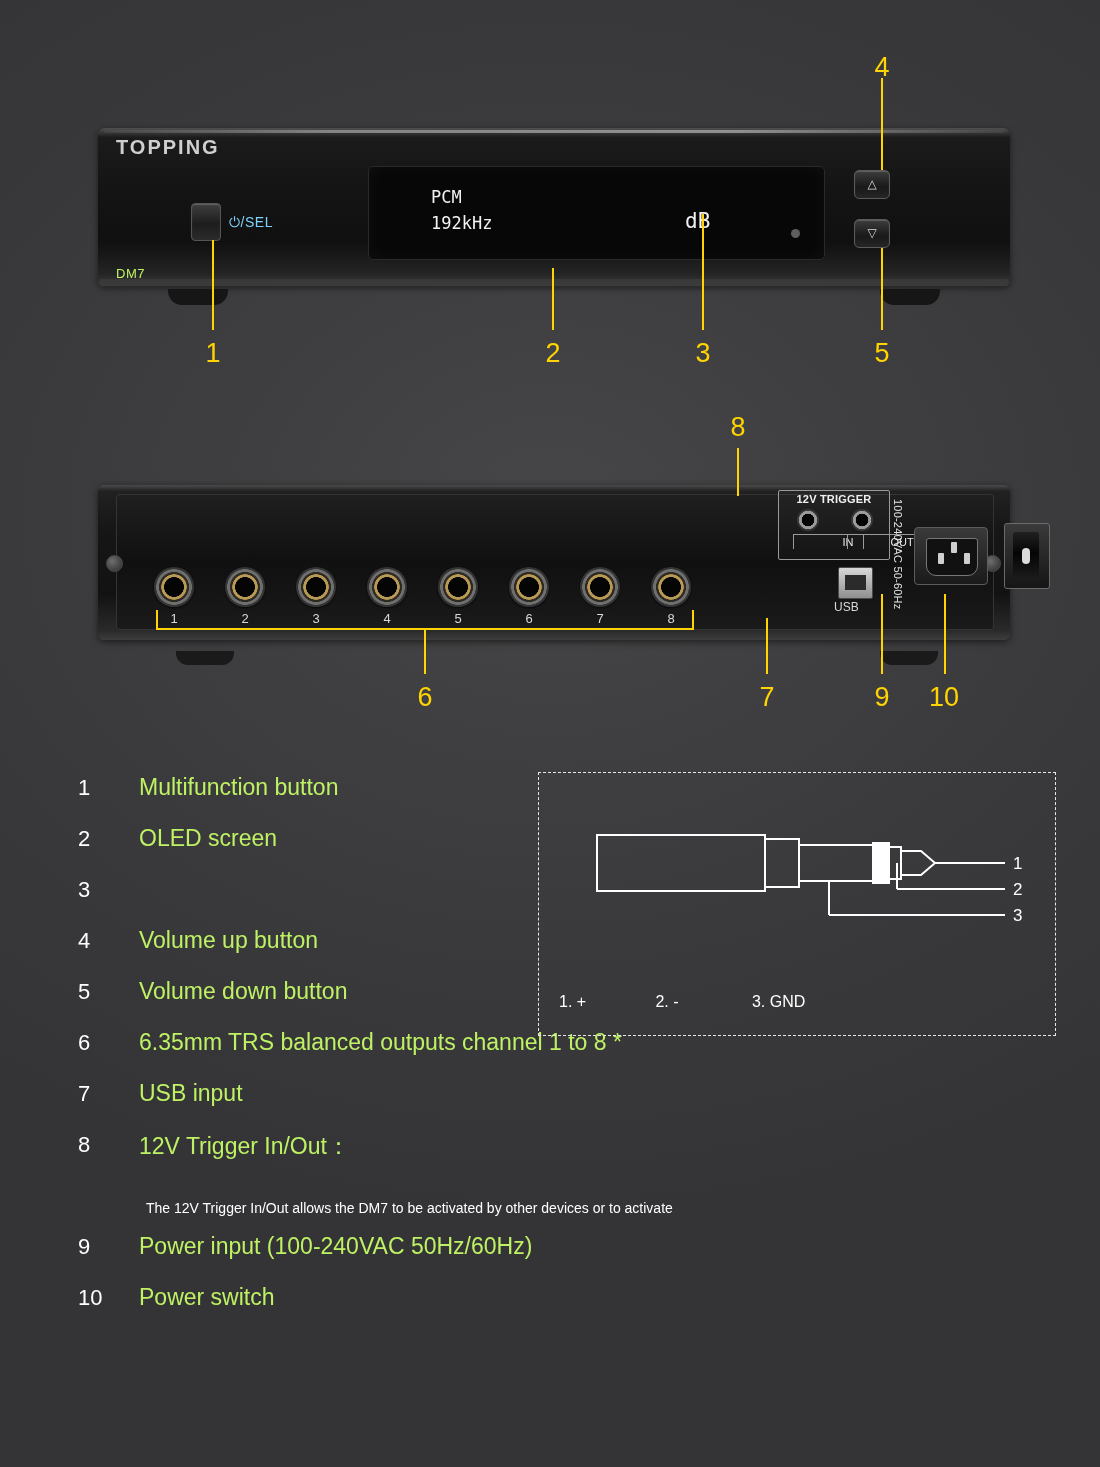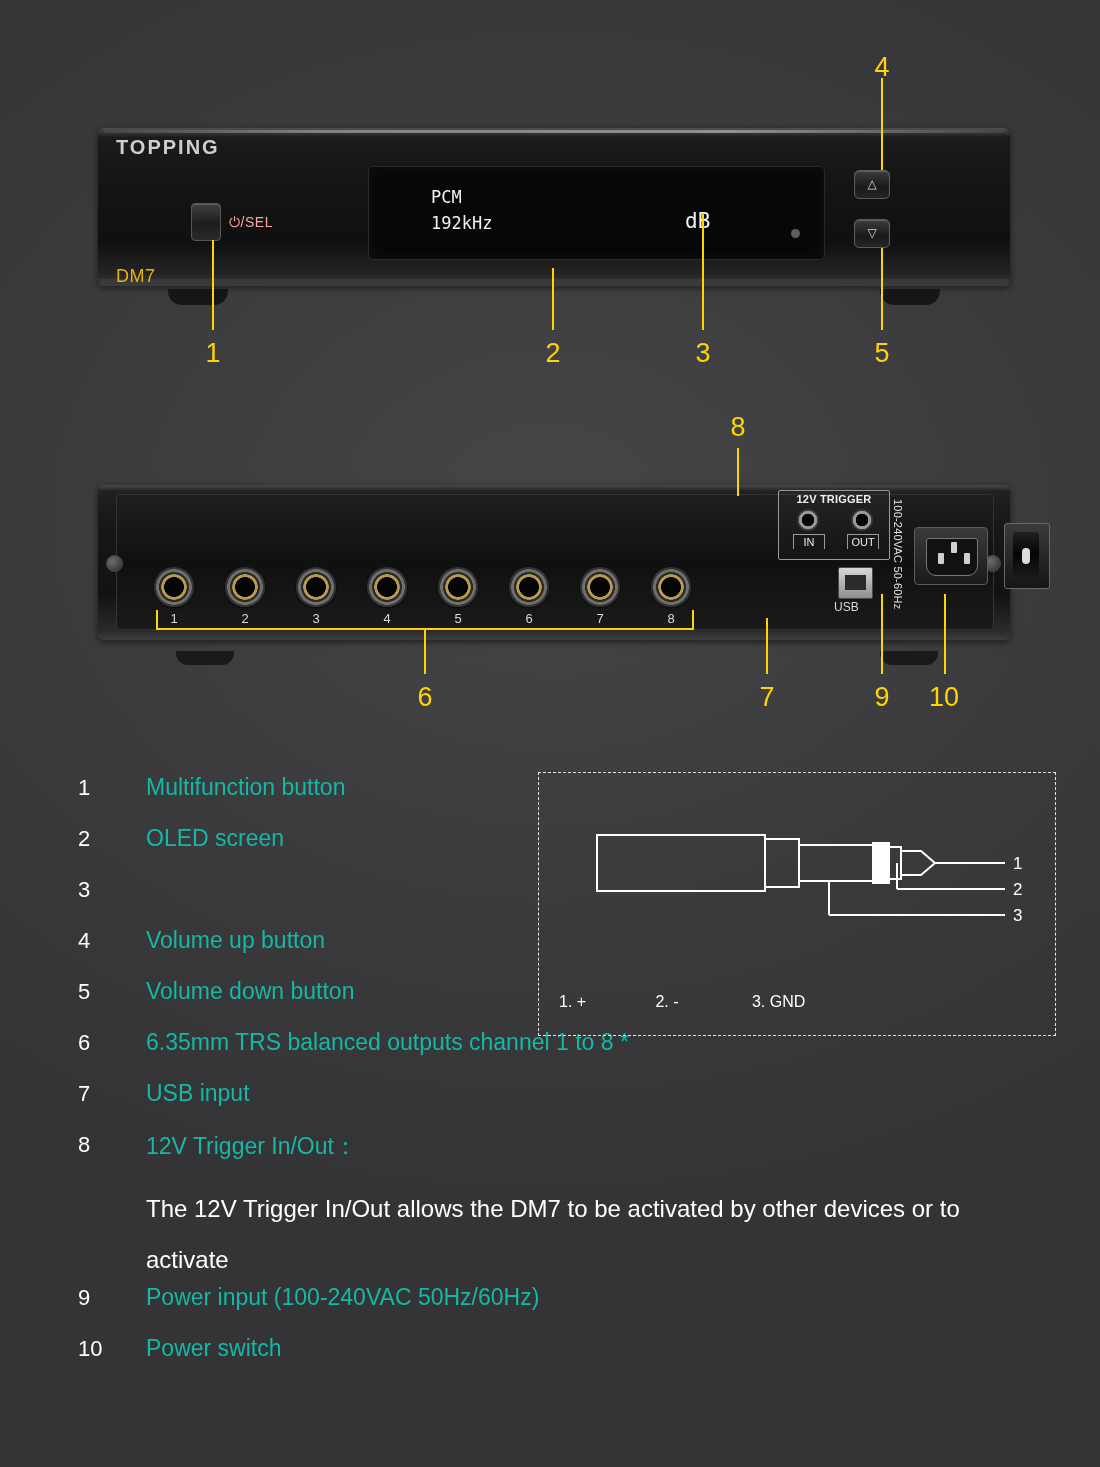--- a/index.html
+++ b/index.html
@@ -89,7 +89,7 @@
     position: absolute;
     left: 131px; top: 86px;
     font-size: 14px;
-    color: #fca5a5;
+    color: #7dd3fc;
     letter-spacing: .5px;
   }
   

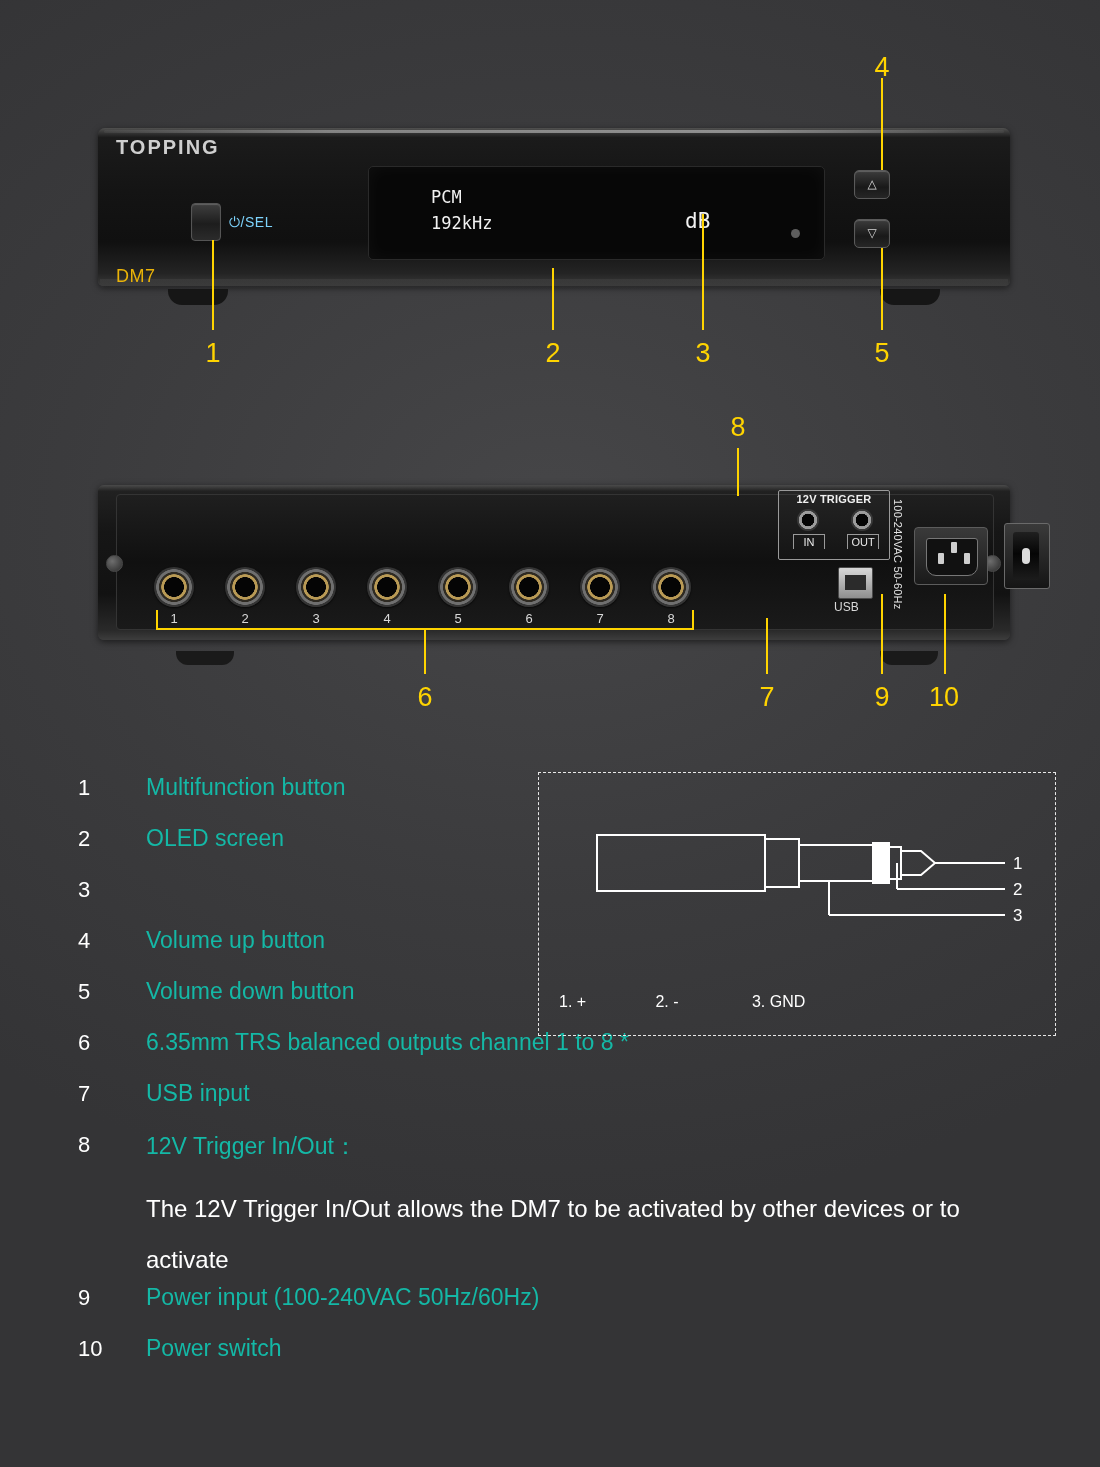--- a/index.html
+++ b/index.html
@@ -71,8 +71,8 @@
   .model {
     position: absolute;
     left: 18px; top: 138px;
-    font-size: 18px;
-    color: #eab308;
+    font-size: 13px;
+    color: #bef264;
     letter-spacing: .5px;
   }
   

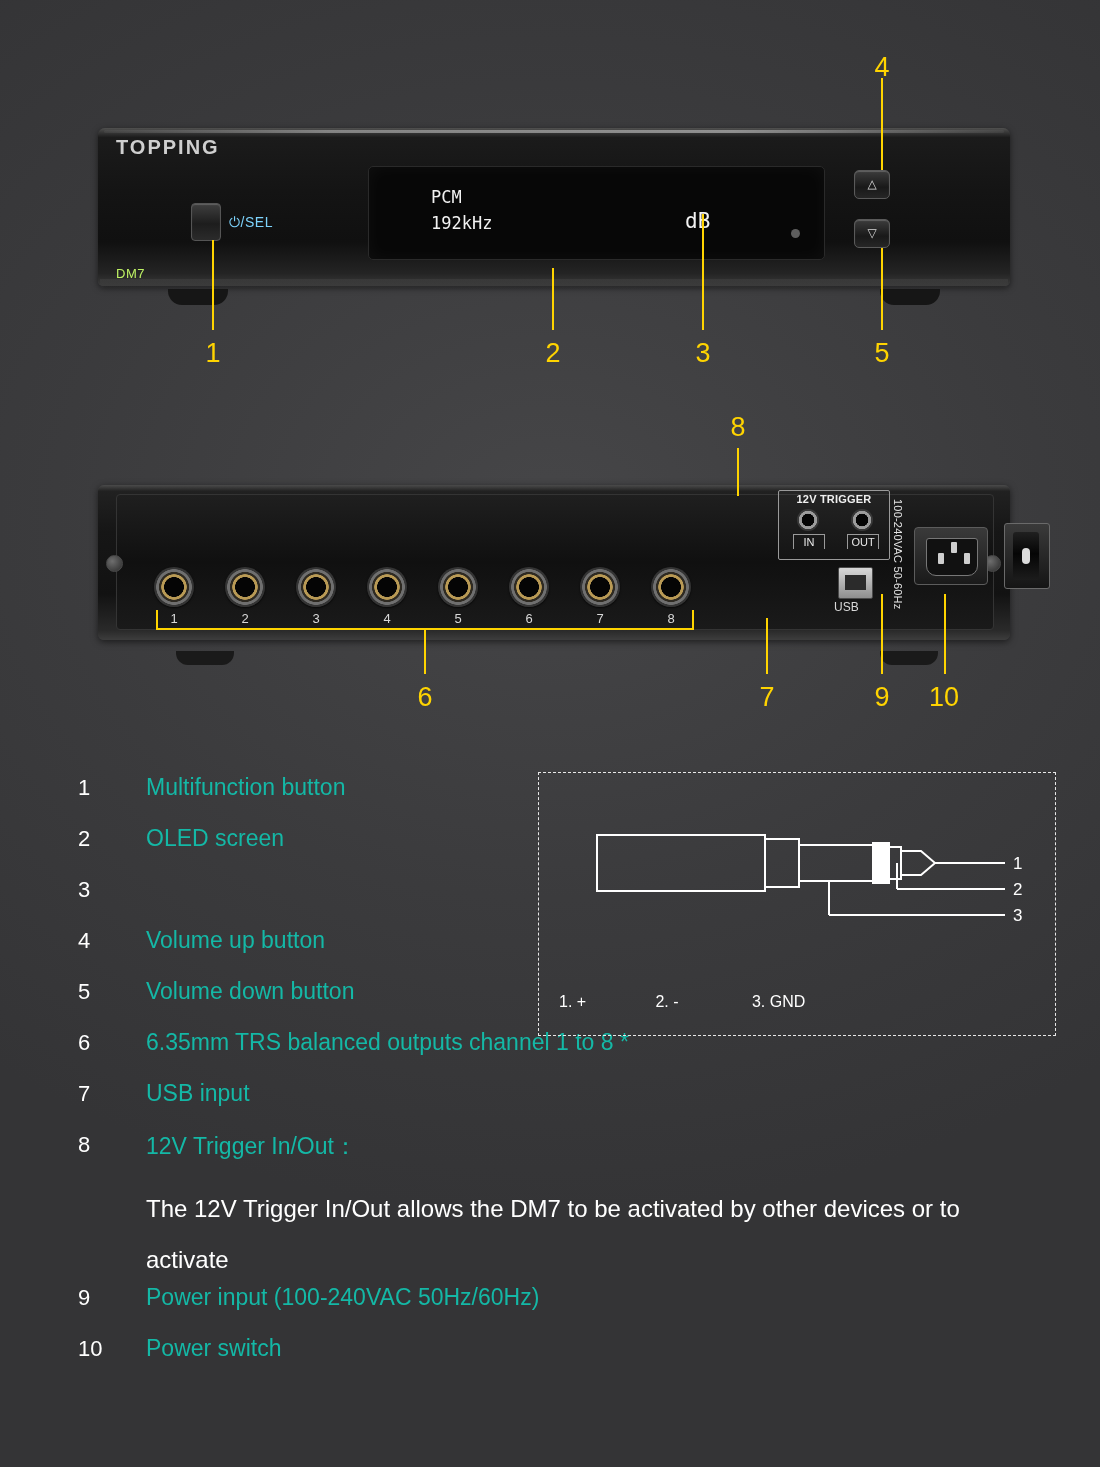--- a/index.html
+++ b/index.html
@@ -270,6 +270,7 @@
     border: 1px solid #9a9a9a;
     border-bottom: none;
     line-height: 14px;
+    padding-left: 39px;
   }
   #trigger-in-label { left: 695px; }
   #trigger-out-label { left: 749px; }

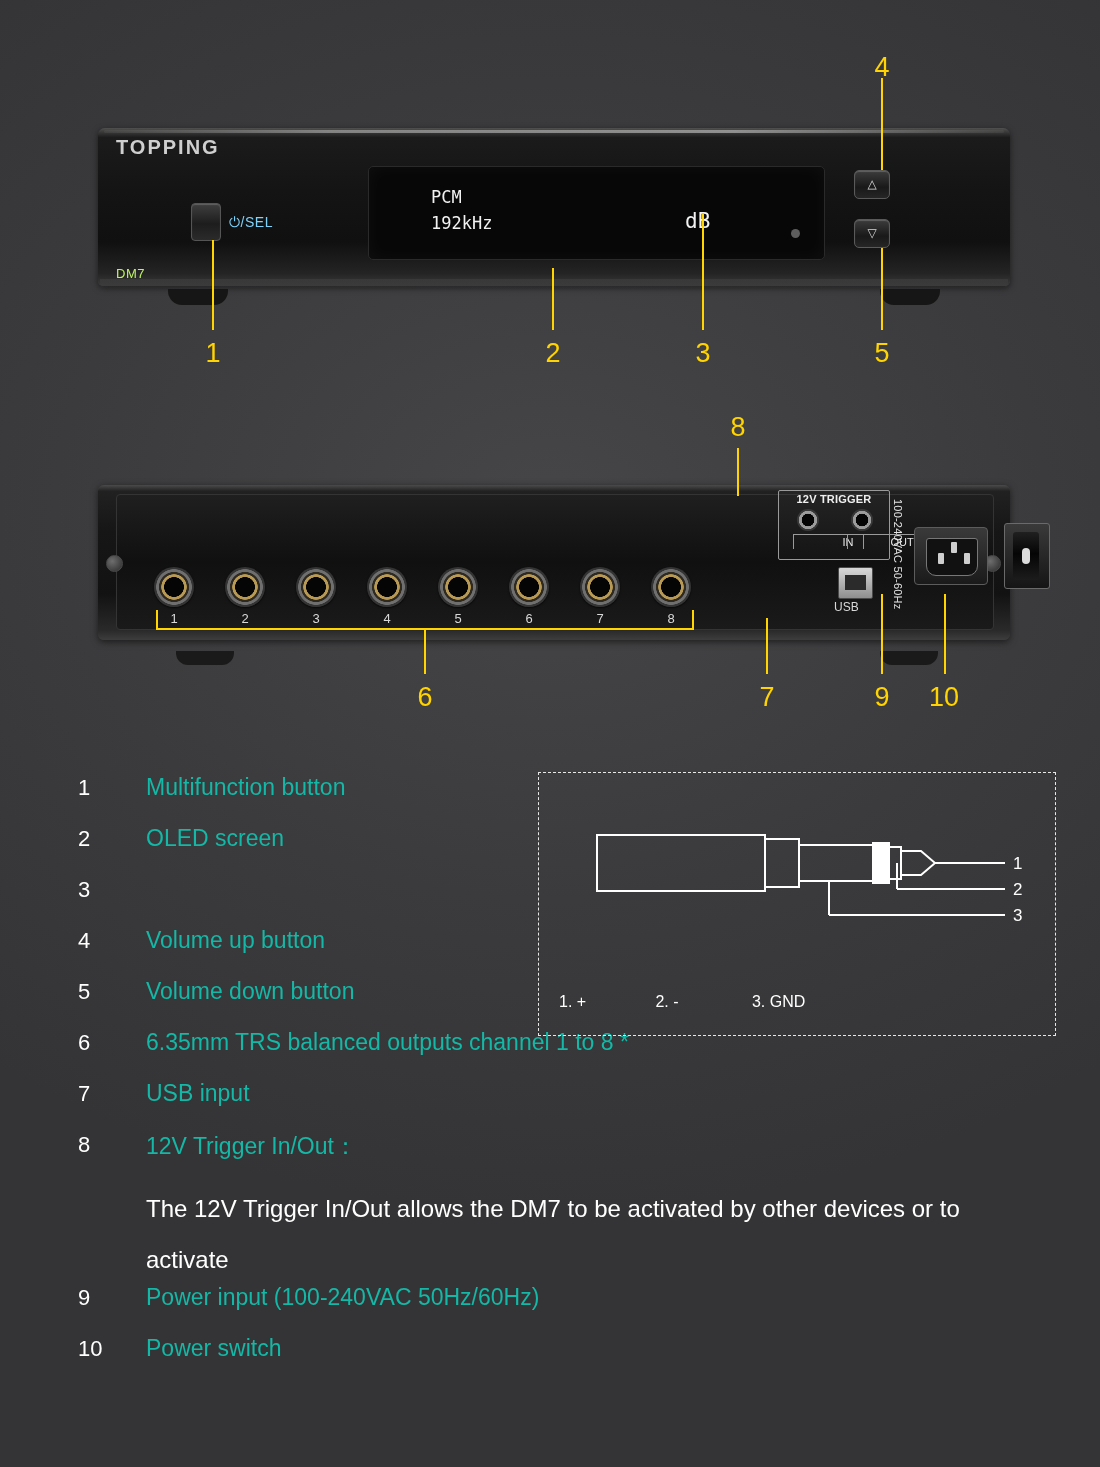--- a/index.html
+++ b/index.html
@@ -365,10 +365,10 @@
   }
   .legend-label {
     position: absolute;
-    left: 68px;
+    left: 61px;
     top: -1px;
     font-size: 23px;
-    color: #14b8a6;
+    color: #bef264;
     white-space: nowrap;
   }
   .legend-para {

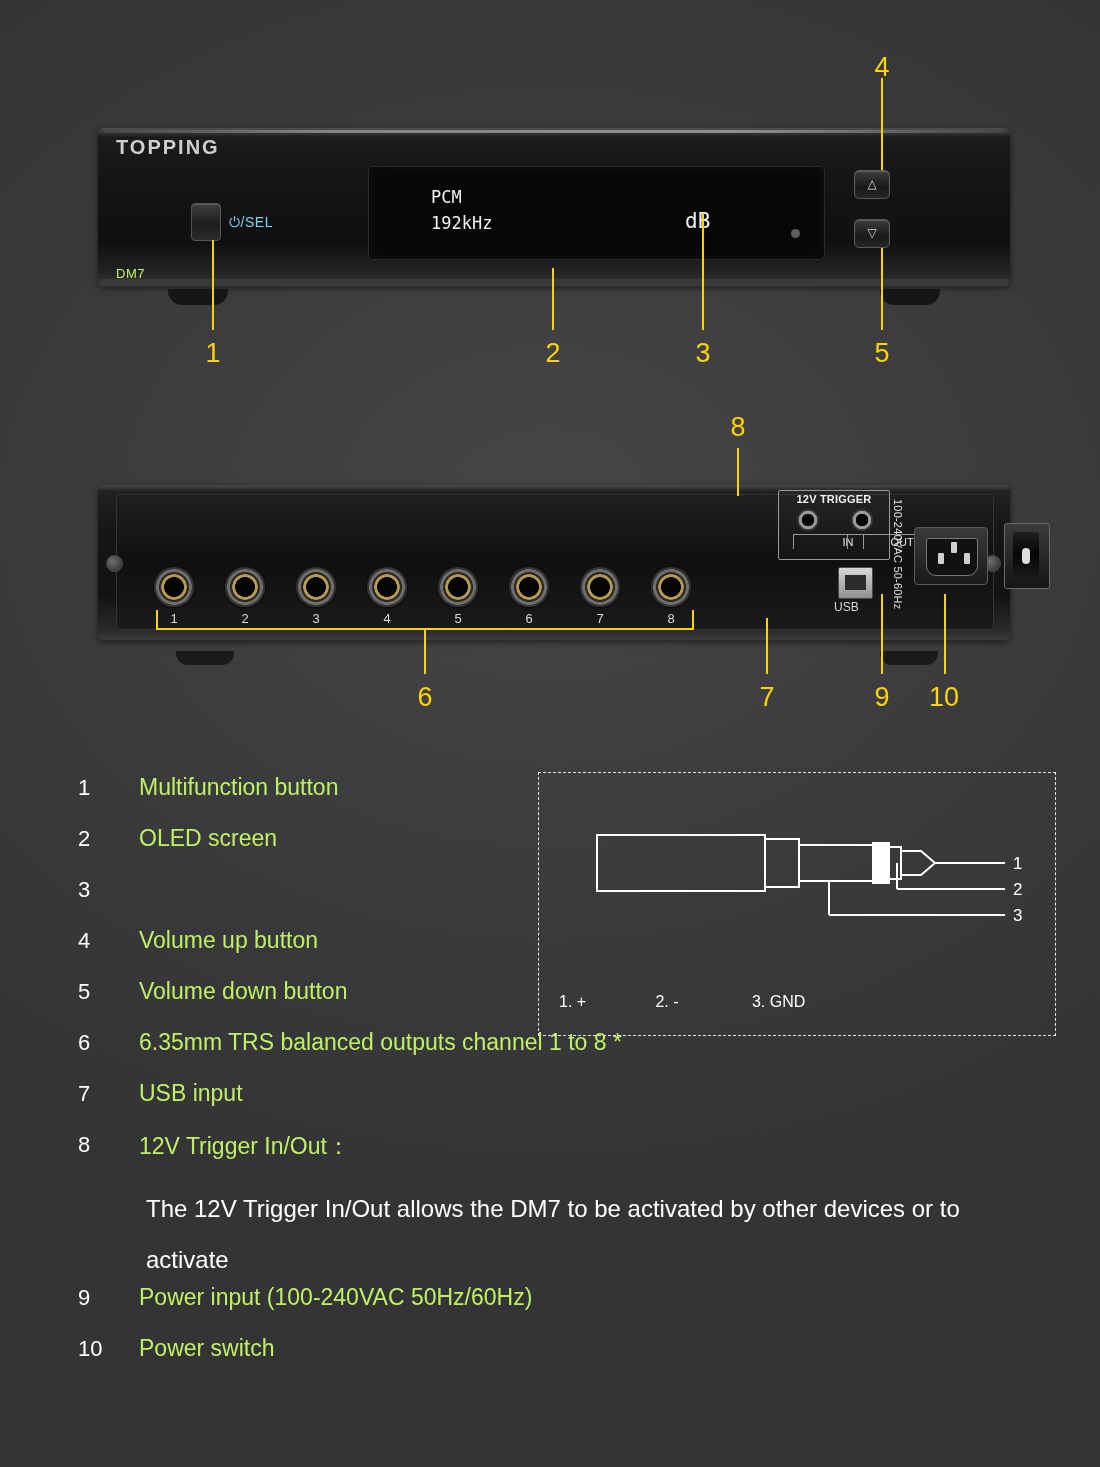--- a/index.html
+++ b/index.html
@@ -375,7 +375,7 @@
     position: relative;
     left: 68px;
     width: 890px;
-    font-size: 24px;
+    font-size: 14px;
     line-height: 51px;
     color: #ffffff;
   }

